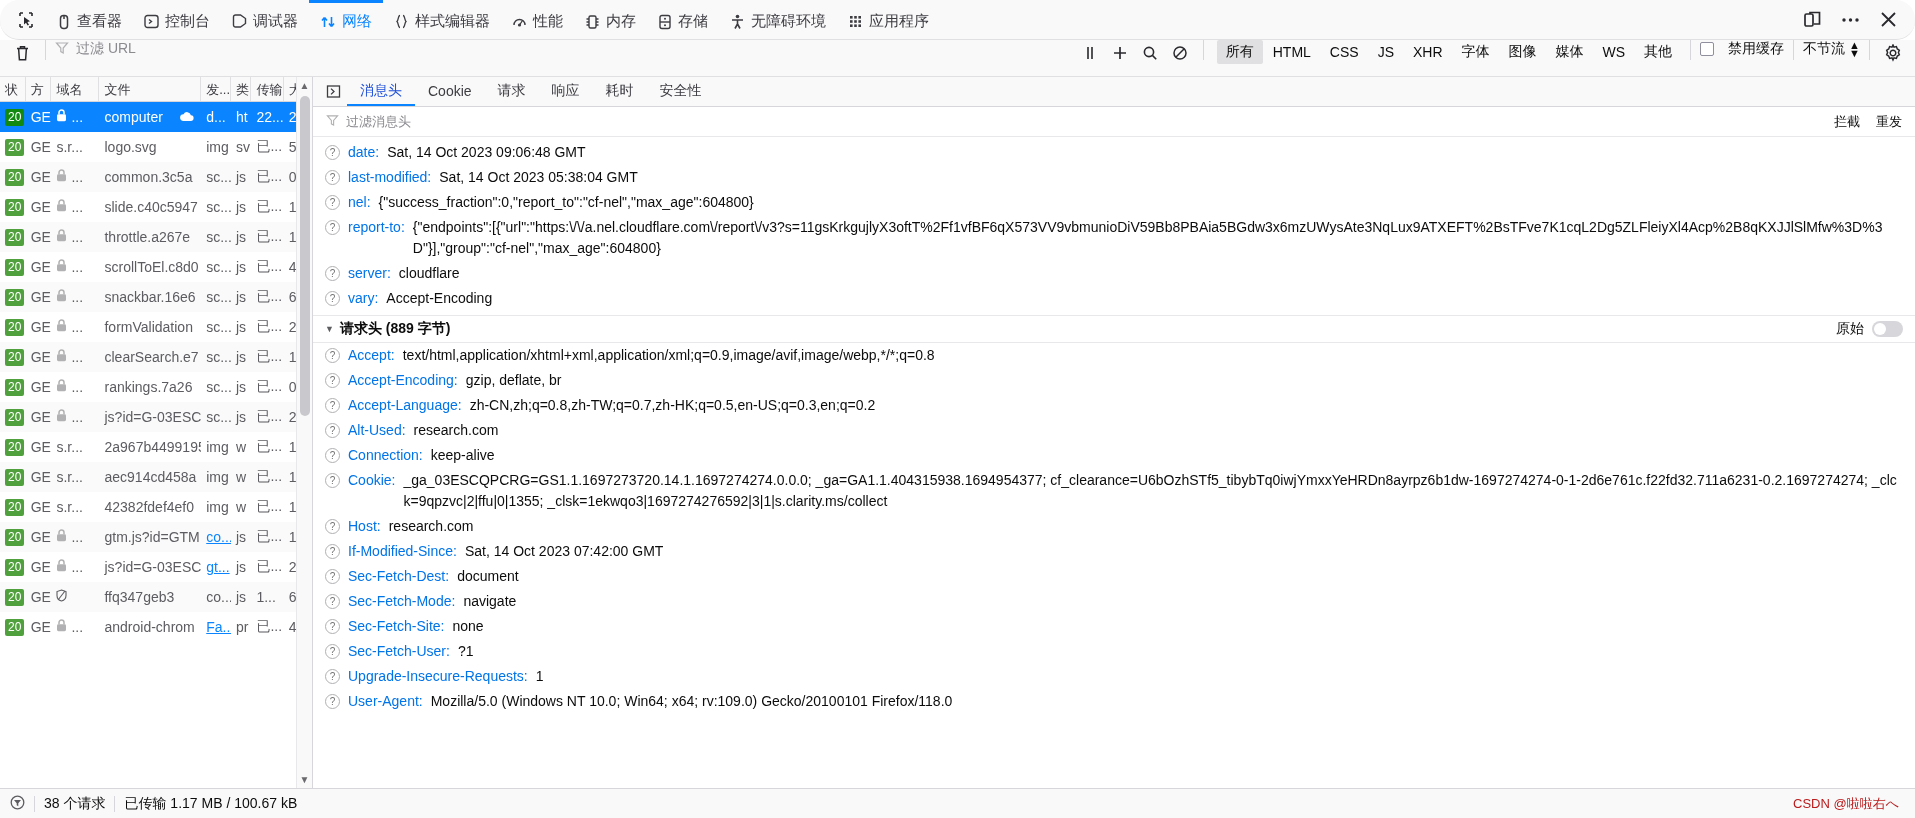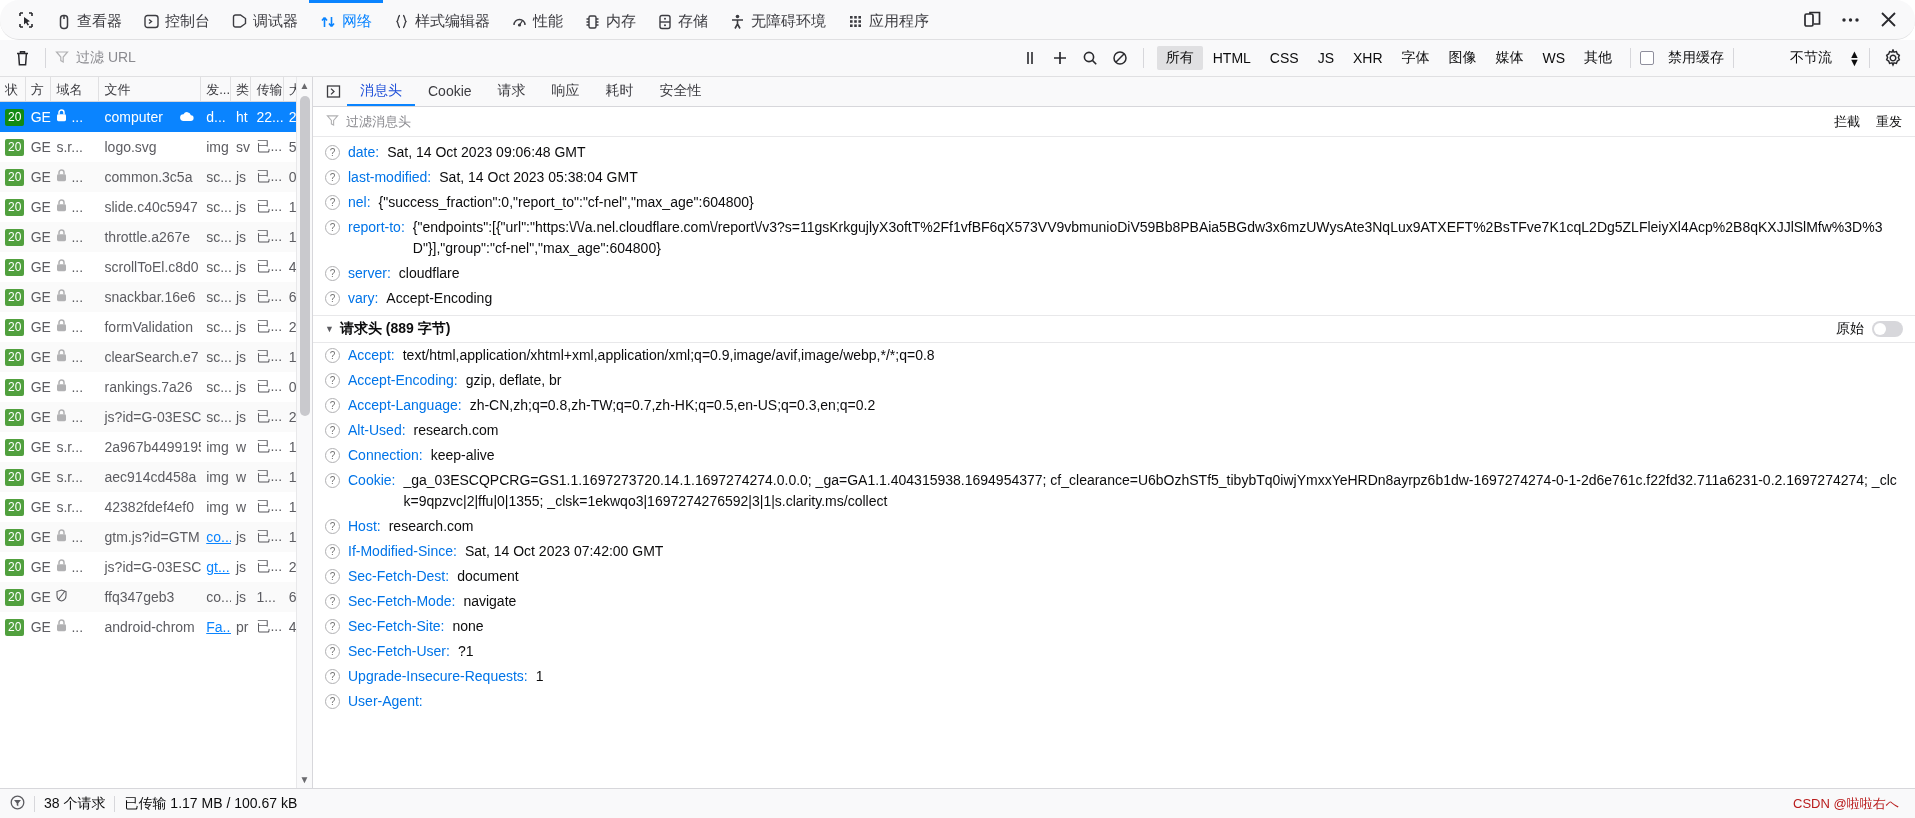--- a/index.html
+++ b/index.html
@@ -46,7 +46,7 @@
   
   .net-toolbar {
     height: 37px; min-height: 37px;
-    display: flex; align-items: center;
+    display: flex; align-items: flex-start;
     background: #f9f9fa;
     border-bottom: 1px solid #e0e0e2;
     padding: 0 8px;

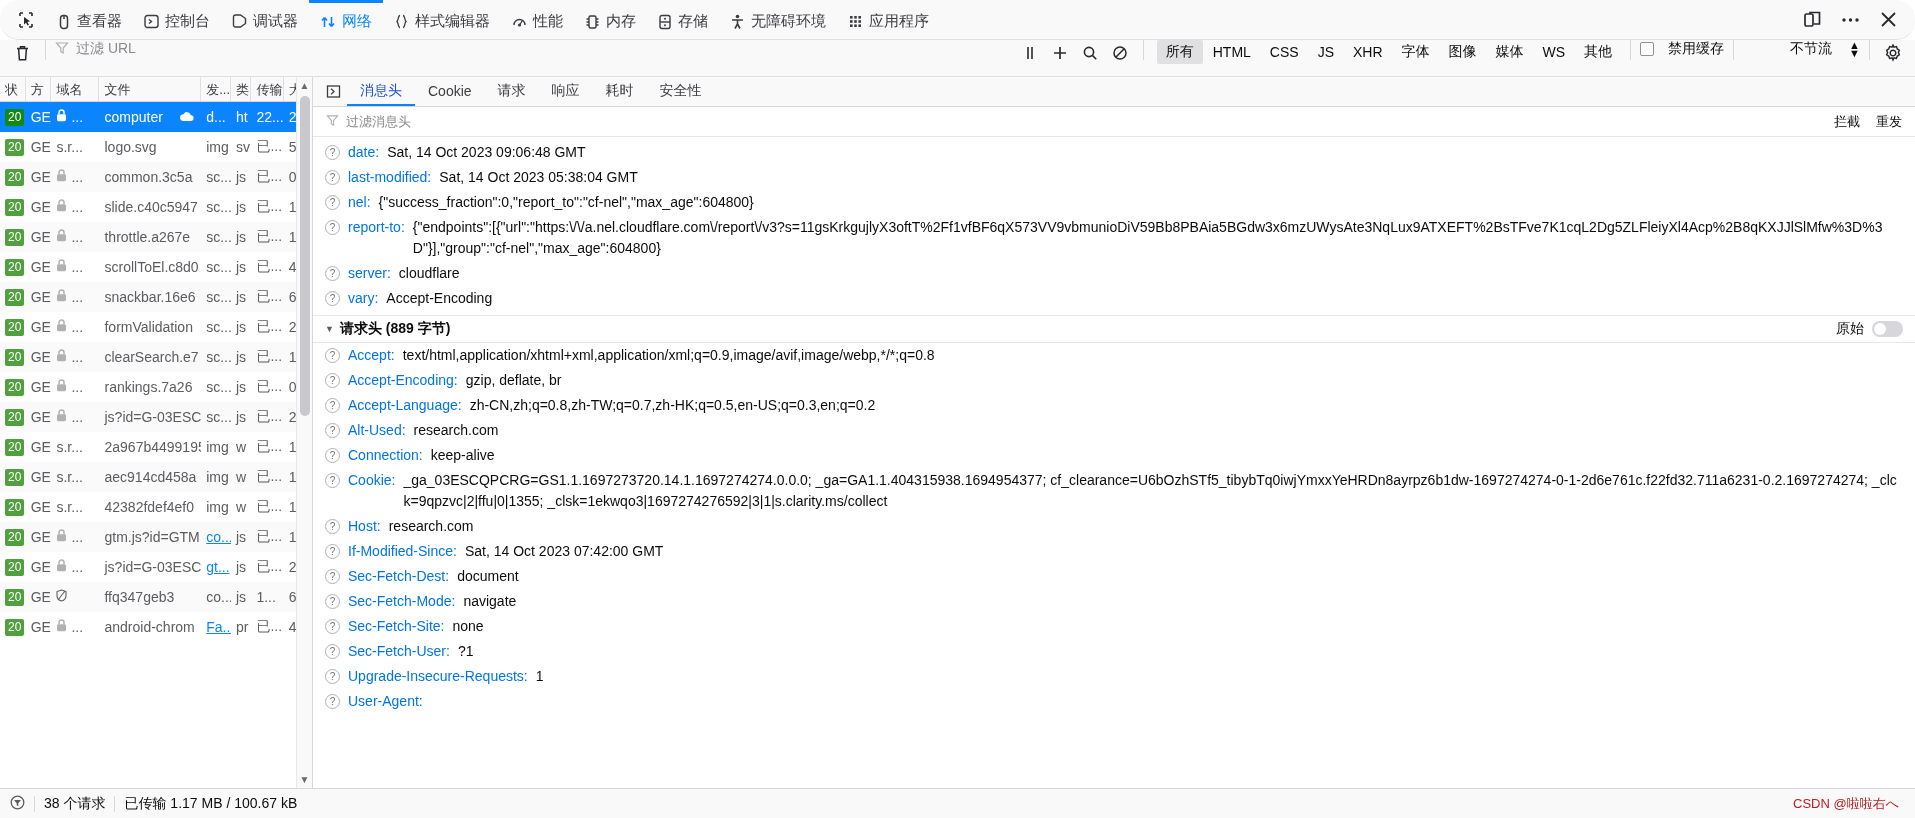--- a/index.html
+++ b/index.html
@@ -75,7 +75,7 @@
     width: 14px; height: 14px; border: 1.5px solid #8f8f9d; border-radius: 2px; background: #fff;
   }
   .throttle {
-    display: flex; align-items: center; gap: 17px; font-size: 14px; cursor: pointer; white-space: nowrap; margin-left: 47px;
+    display: flex; align-items: center; gap: 4px; font-size: 14px; cursor: pointer; white-space: nowrap;
   }
   .throttle .updown { font-size: 11px; line-height: 10px; display: flex; flex-direction: column;}
 

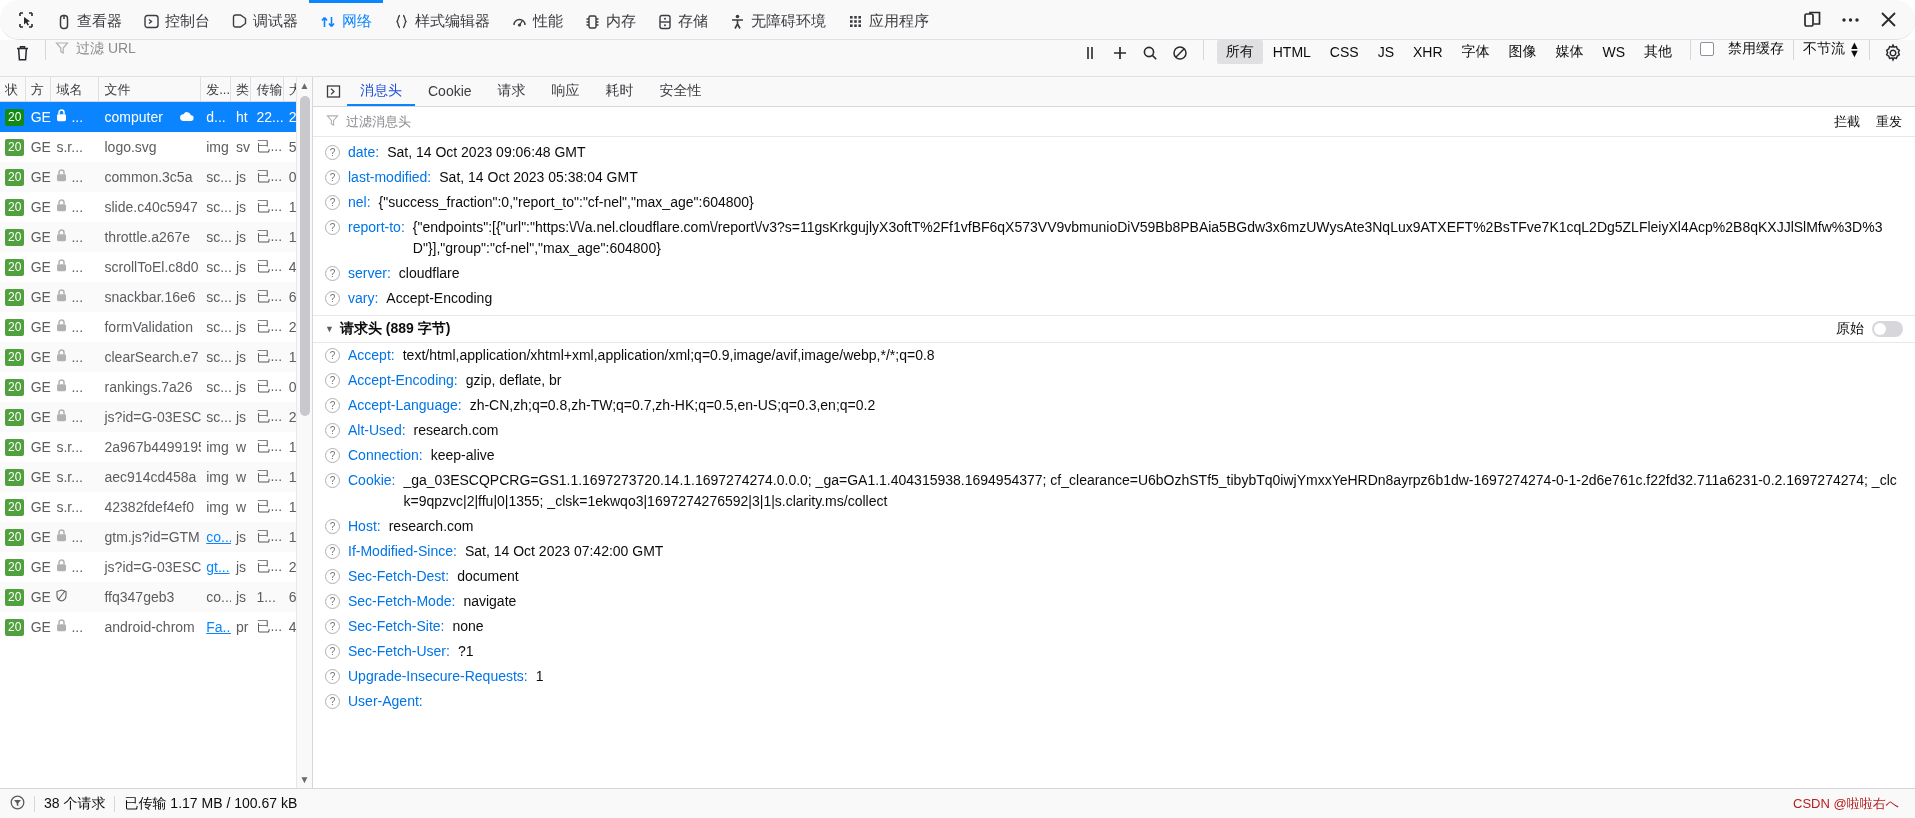--- a/index.html
+++ b/index.html
@@ -974,6 +974,7 @@
             <div class="hrow">
               <span class="qico">?</span>
               <span class="hname">User-Agent:</span>
+              <span class="hval">Mozilla/5.0 (Windows NT 10.0; Win64; x64; rv:109.0) Gecko/20100101 Firefox/118.0</span>
             </div>
           </div>
       </div>

